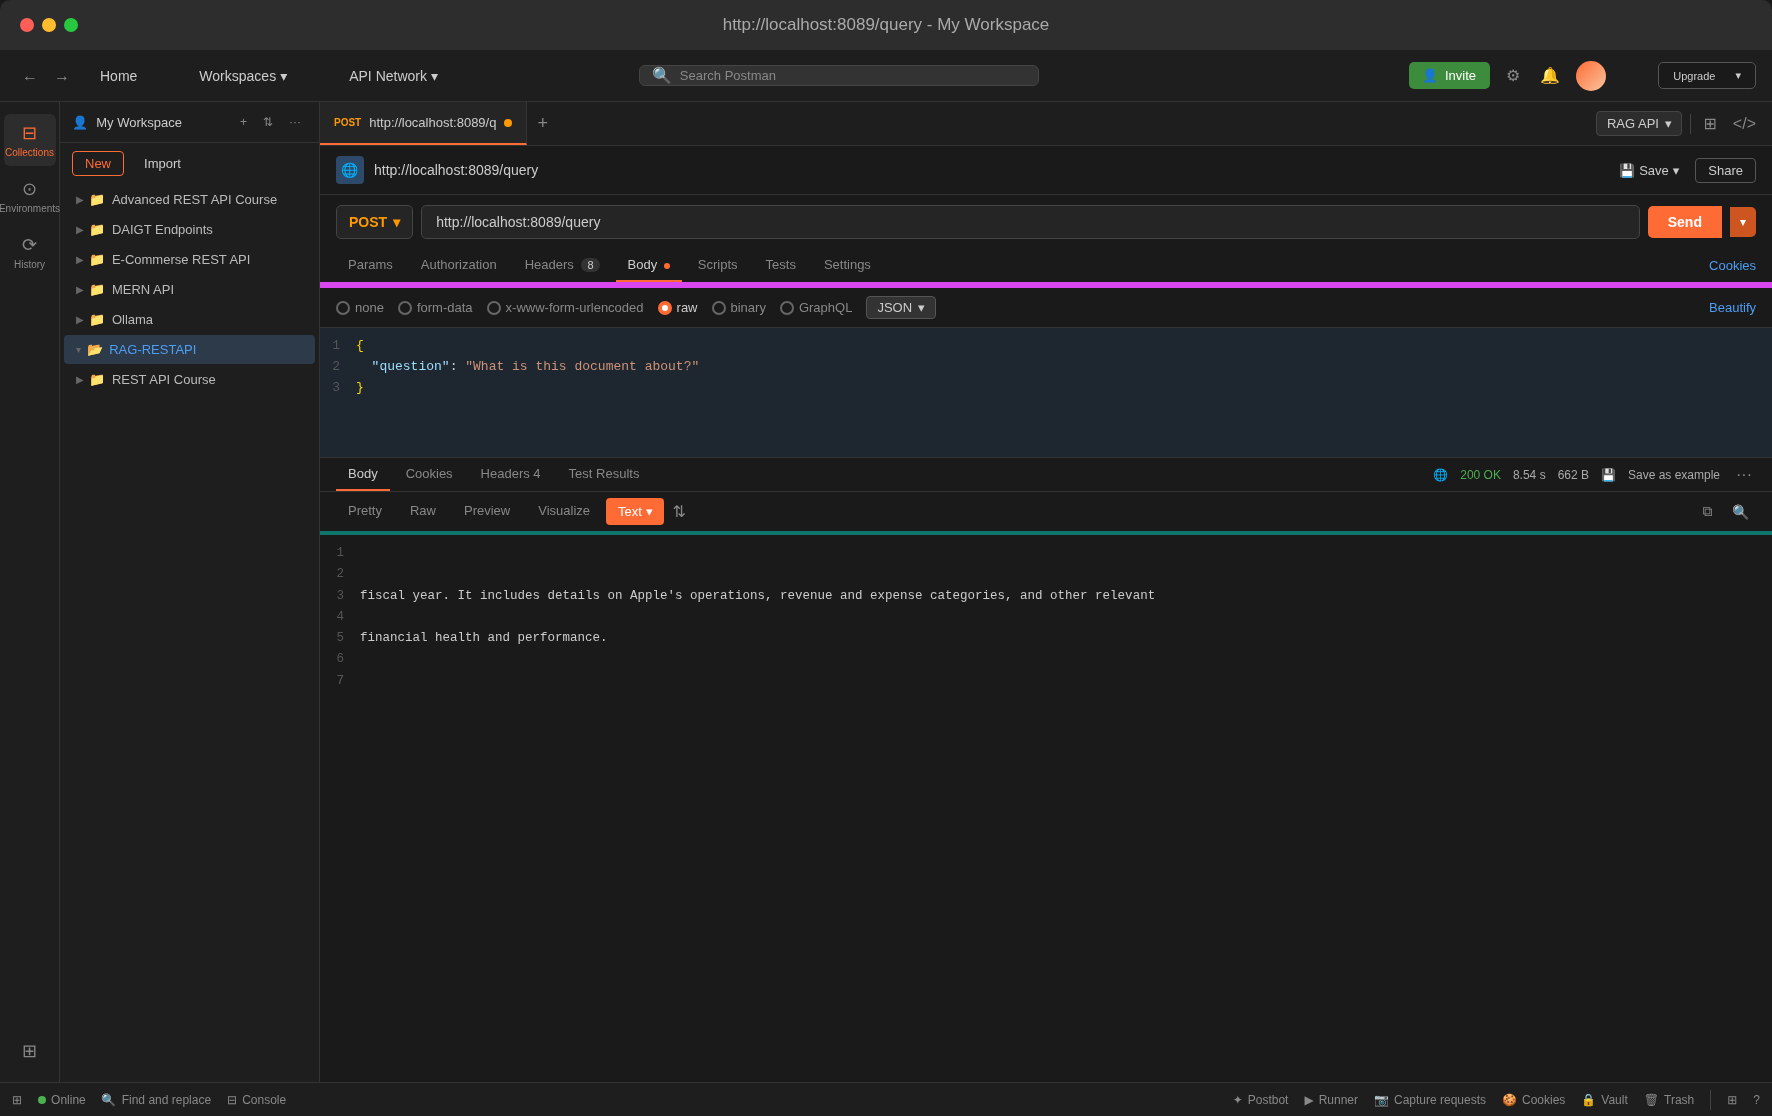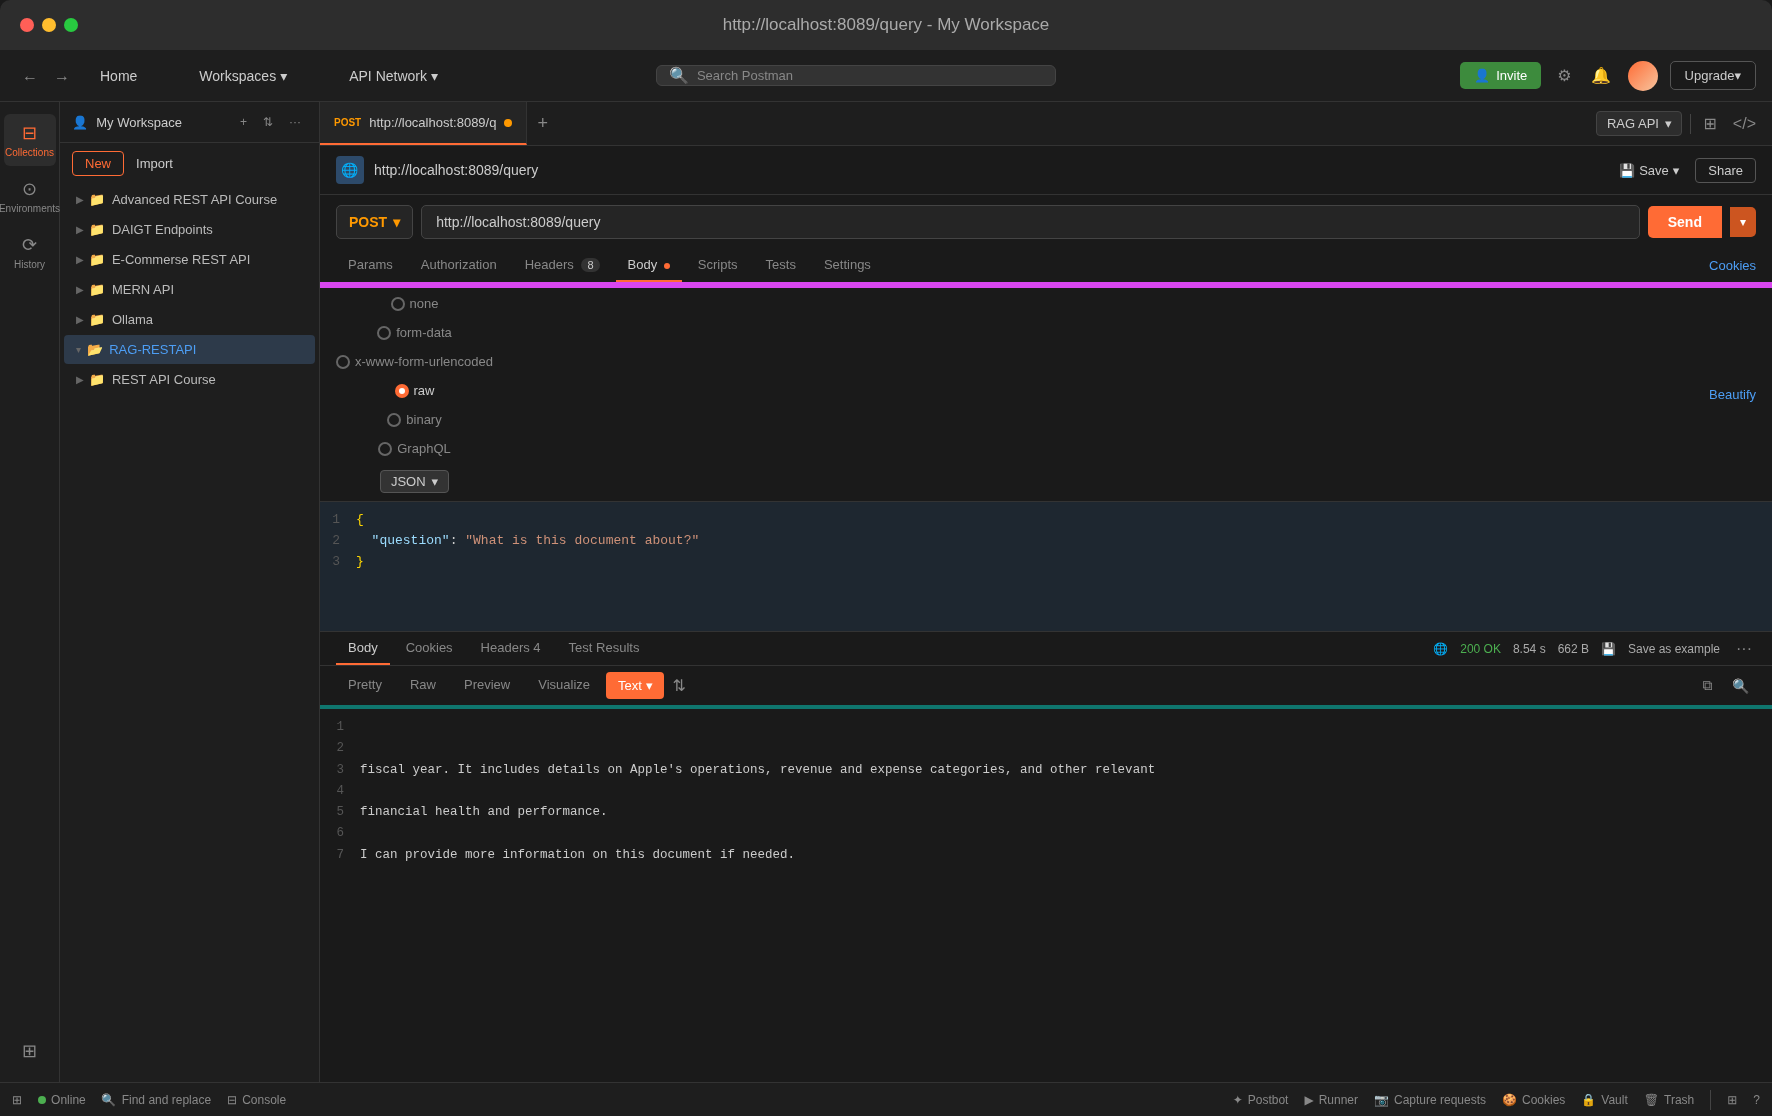--- a/index.html
+++ b/index.html
@@ -145,10 +145,11 @@
       padding: 6px 14px;
       border-radius: 5px;
       cursor: pointer;
-      font-size: 13px;
-      display: flex;
-      align-items: center;
-      gap: 0;
+      font-size: 11px;
+      display: flex;
+      align-items: center;
+      gap: 20px;
+      margin-left: 40px;
     }
 
     

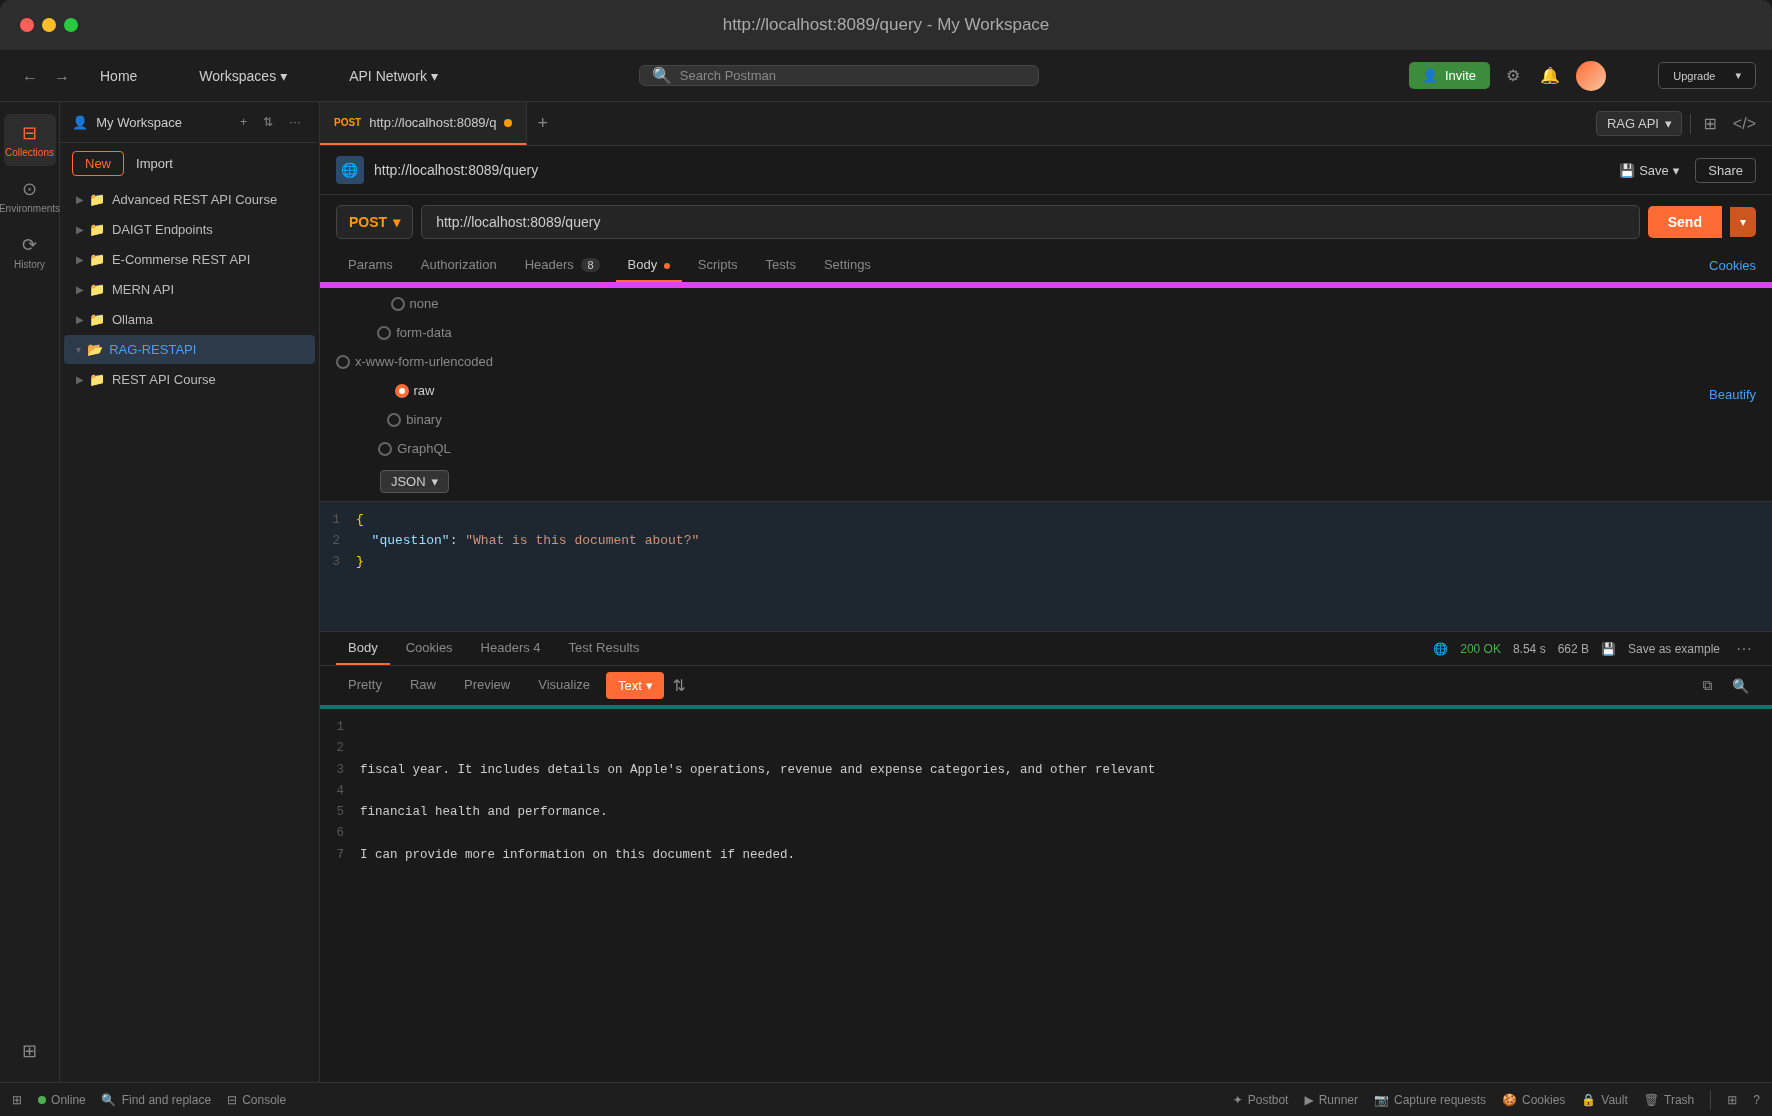--- a/index.html
+++ b/index.html
@@ -226,7 +226,7 @@
       display: flex;
       align-items: center;
       padding: 8px 12px;
-      gap: 12px;
+      gap: 20px;
     }
     .new-btn {
       background: none;

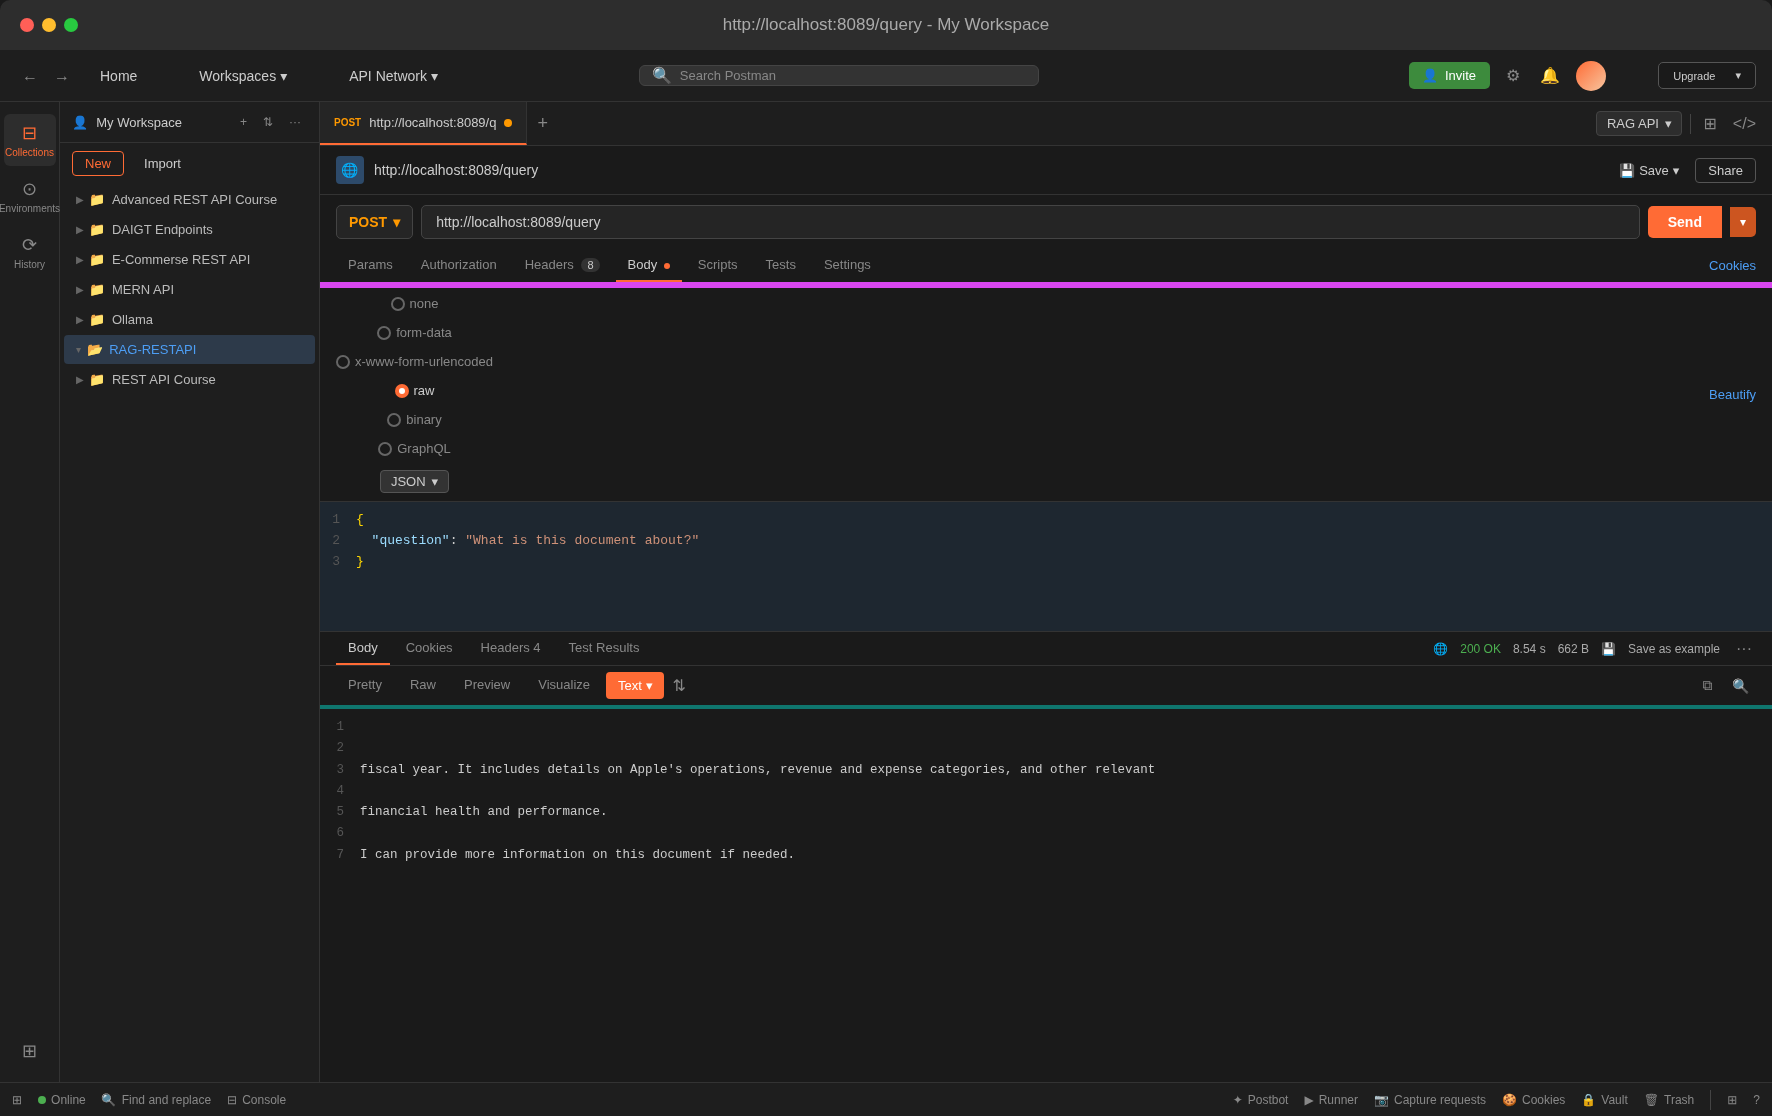--- a/index.html
+++ b/index.html
@@ -476,7 +476,7 @@
       flex-shrink: 0;
       justify-content: space-between;
     }
-    .body-types-left { display: flex; align-items: center; gap: 14px; flex-direction: column; }
+    .body-types-left { display: flex; align-items: center; gap: 14px; }
     .radio-option {
       display: flex;
       align-items: center;

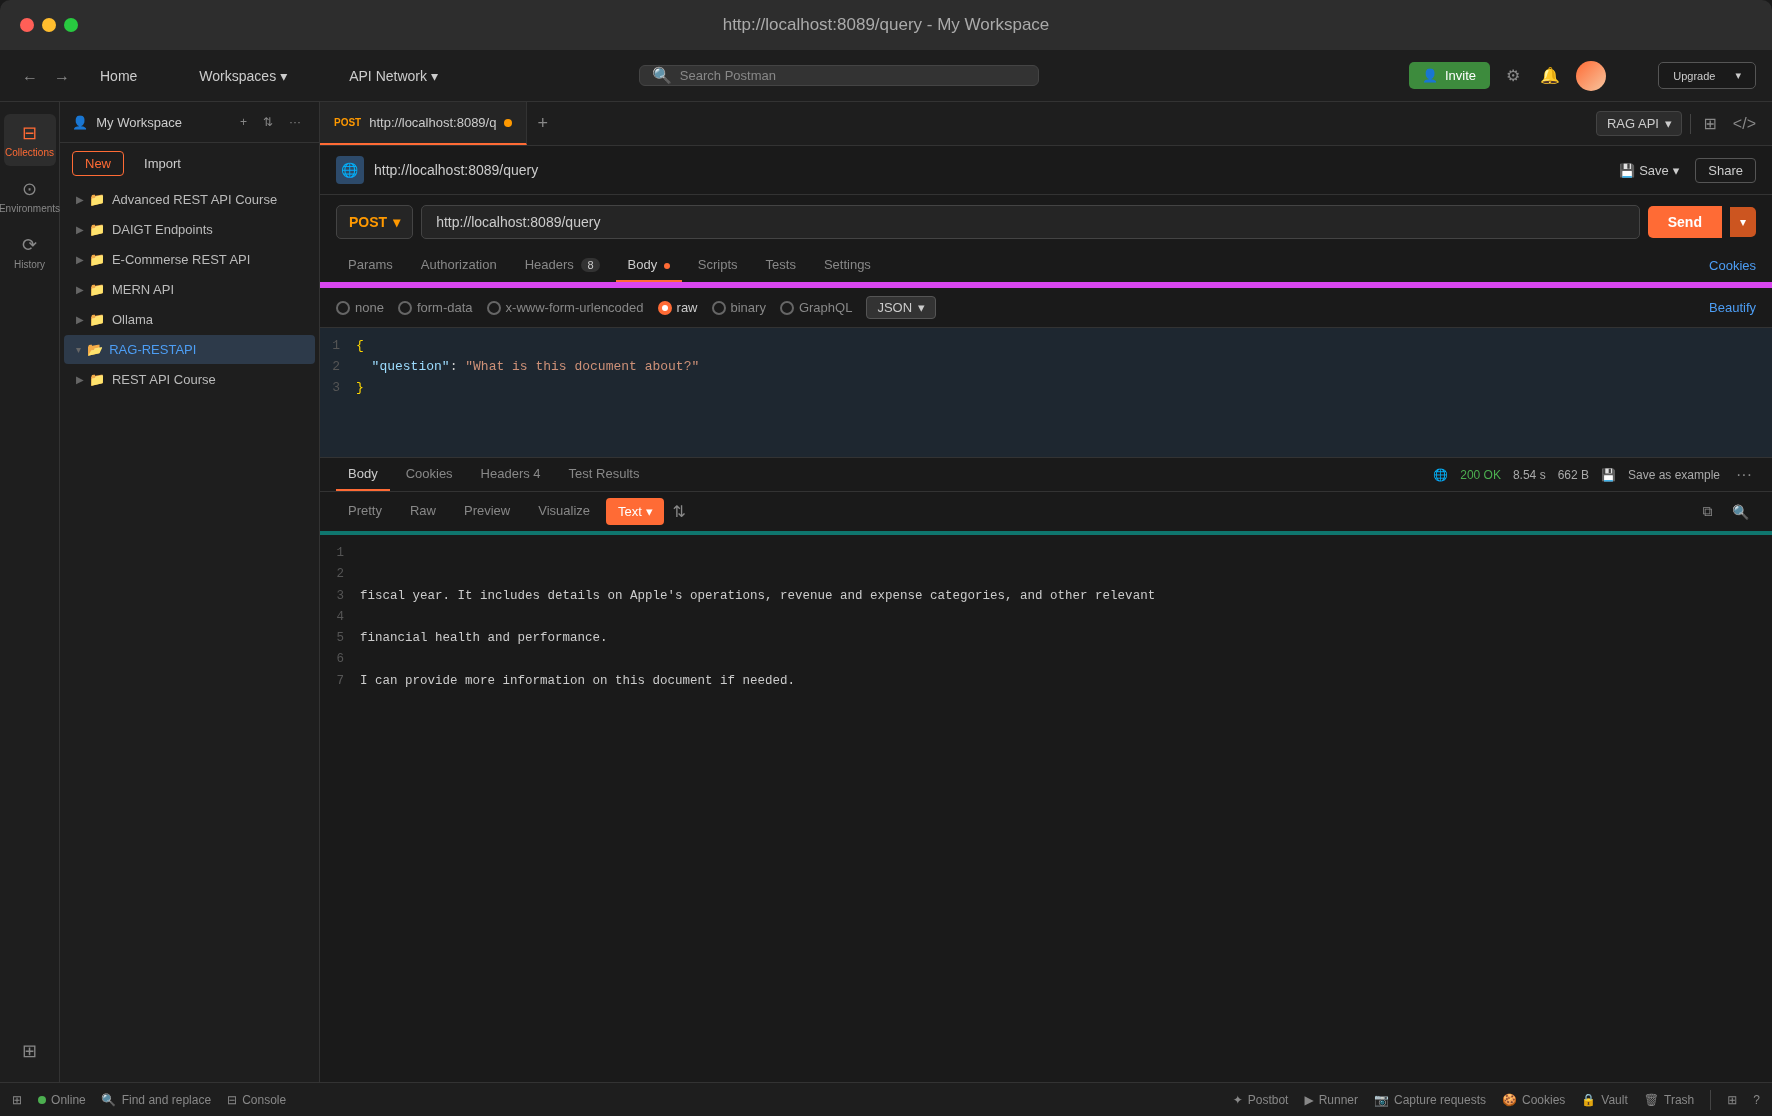--- a/index.html
+++ b/index.html
@@ -979,7 +979,6 @@
         </div>
         <div class="resp-line">
           <span class="resp-line-num">7</span>
-          <span class="resp-text">I can provide more information on this document if needed.</span>
         </div>
       </div>
     </div>

